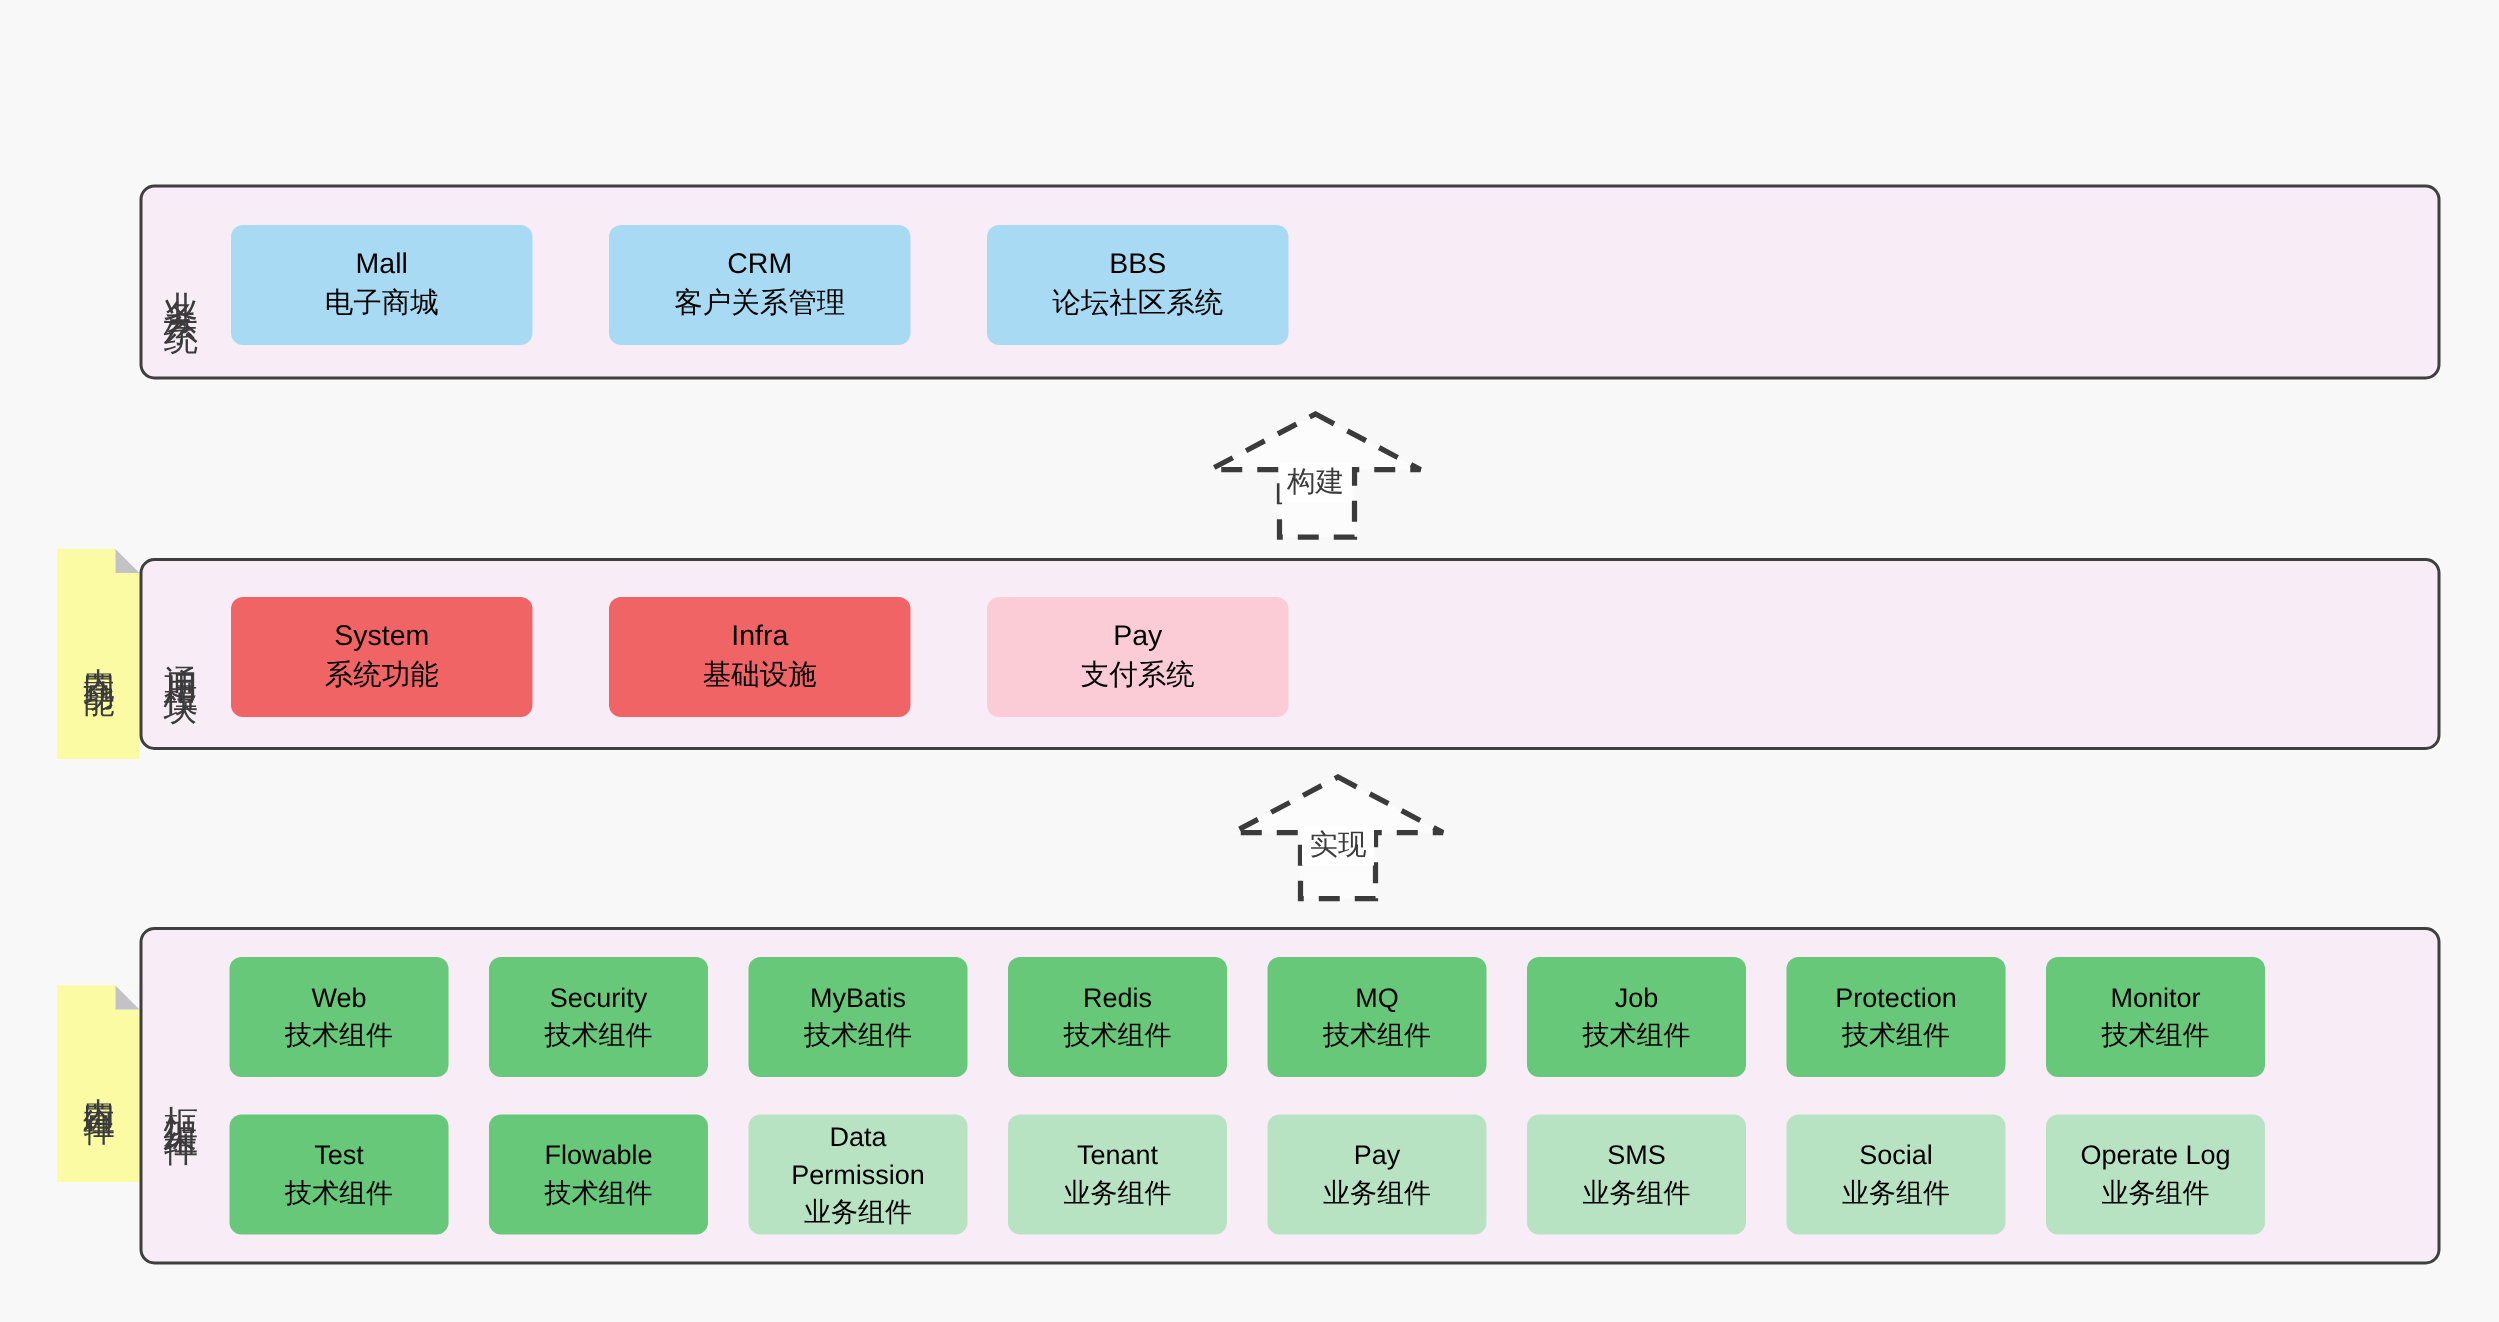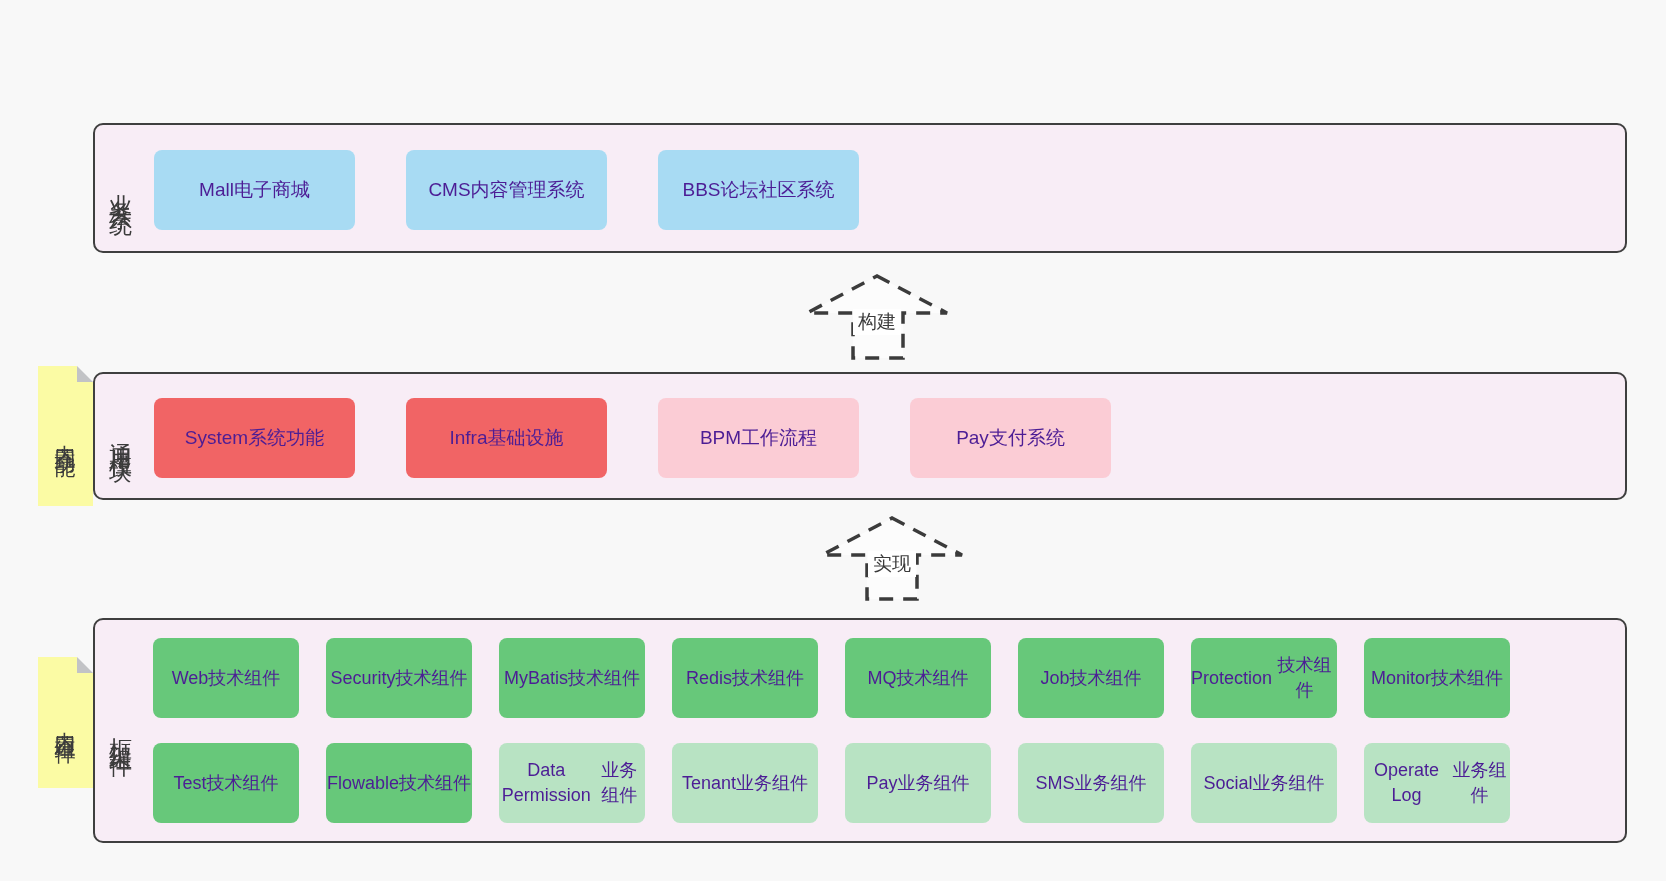--- a/index.html
+++ b/index.html
@@ -21,8 +21,8 @@
   .row1,.row2{gap:51px;left:59px;}
   .box{
     box-sizing:border-box;border-radius:8px;
-    display:flex;align-items:center;justify-content:center;
-    text-align:center;font-size:19px;line-height:26px;color:#4c1d95;
+    display:flex;flex-direction:column;align-items:center;justify-content:center;
+    text-align:center;font-size:19px;line-height:26px;color:#000000;
   }
   .big{width:201px;height:80px;}
   .small{width:146px;height:80px;font-size:18px;line-height:25px;}

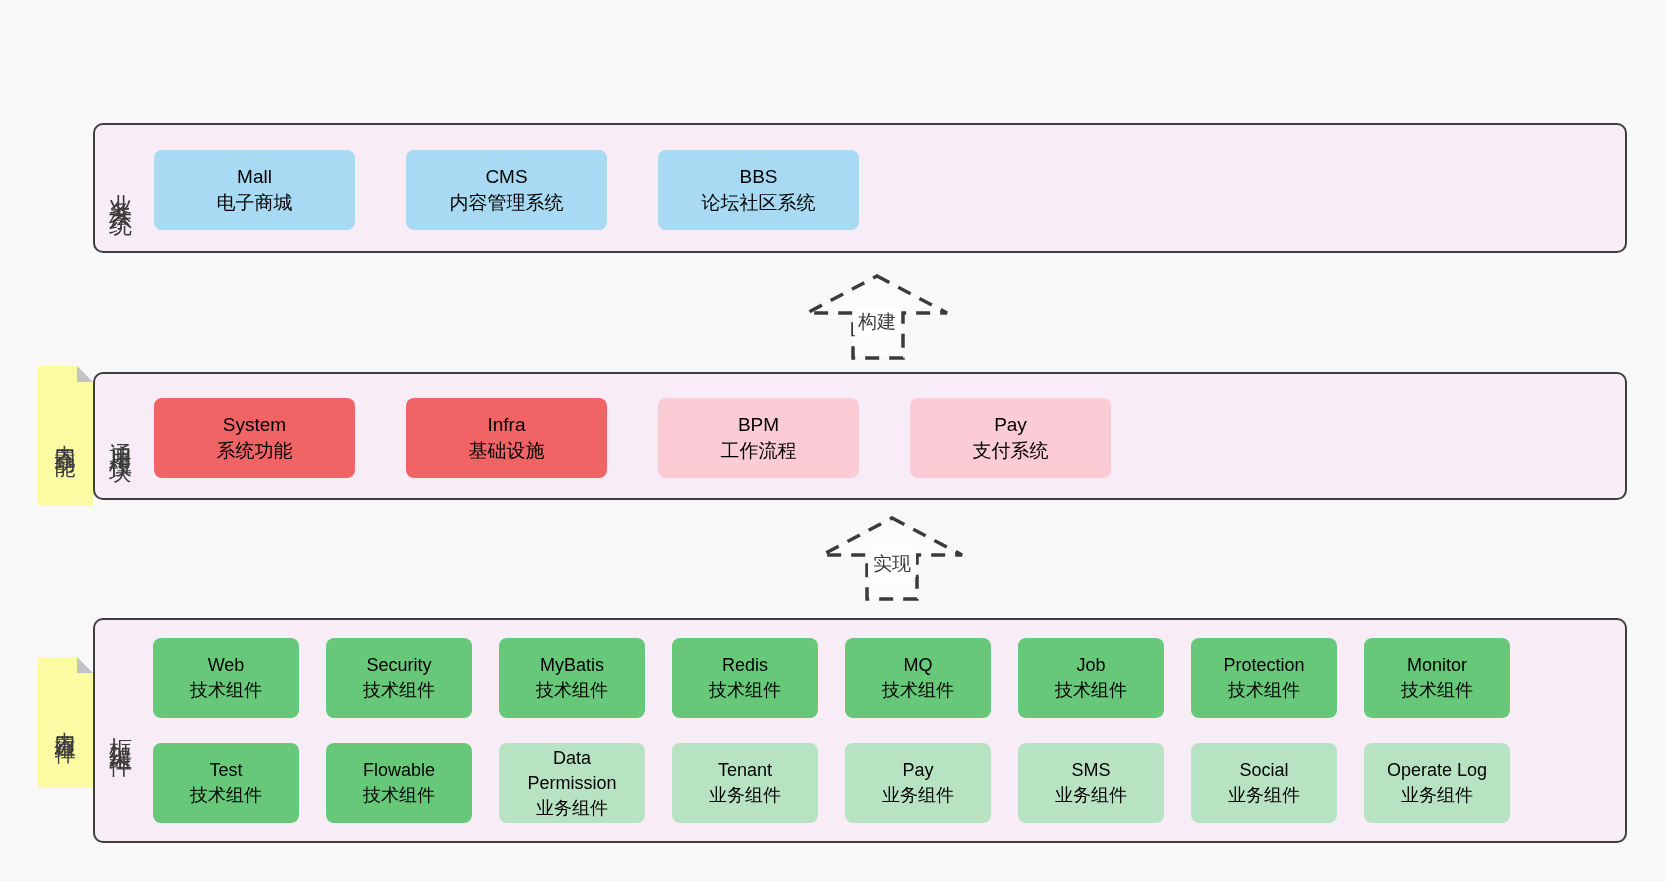--- a/index.html
+++ b/index.html
@@ -61,6 +61,10 @@
       <div class="box big blue">
         <span>Mall</span>
         <span>电子商城</span>
+      </div>
+      <div class="box big blue">
+        <span>CRM</span>
+        <span>客户关系管理</span>
       </div>
       <div class="box big blue">
         <span>CMS</span>

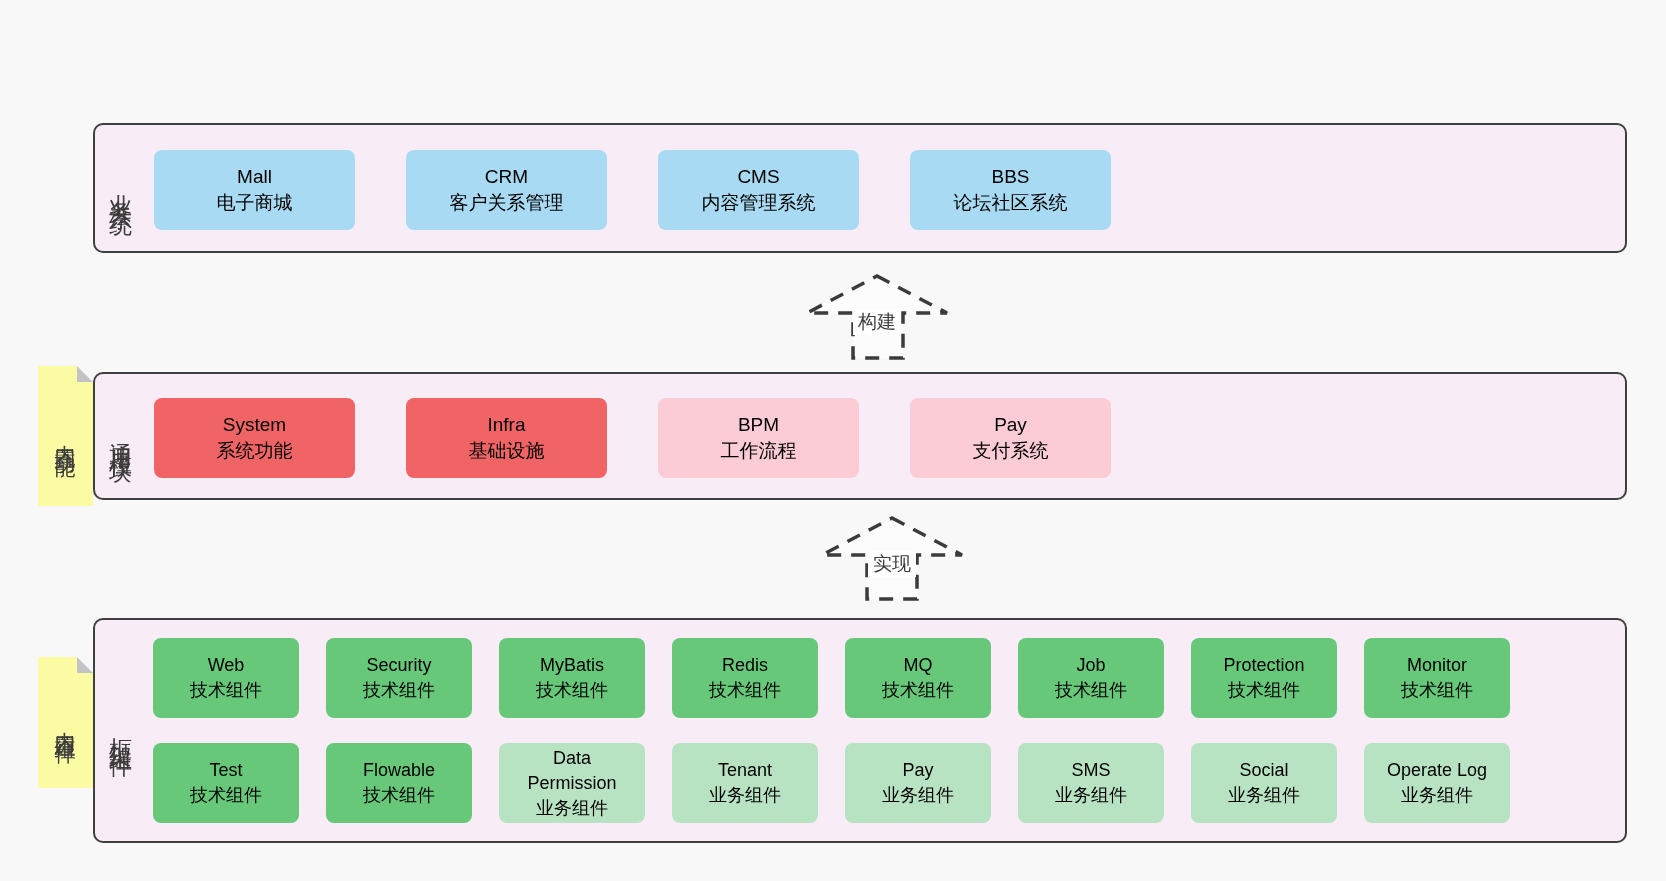--- a/index.html
+++ b/index.html
@@ -65,10 +65,6 @@
       <div class="box big blue">
         <span>CRM</span>
         <span>客户关系管理</span>
-      </div>
-      <div class="box big blue">
-        <span>CMS</span>
-        <span>内容管理系统</span>
       </div>
       <div class="box big blue">
         <span>BBS</span>

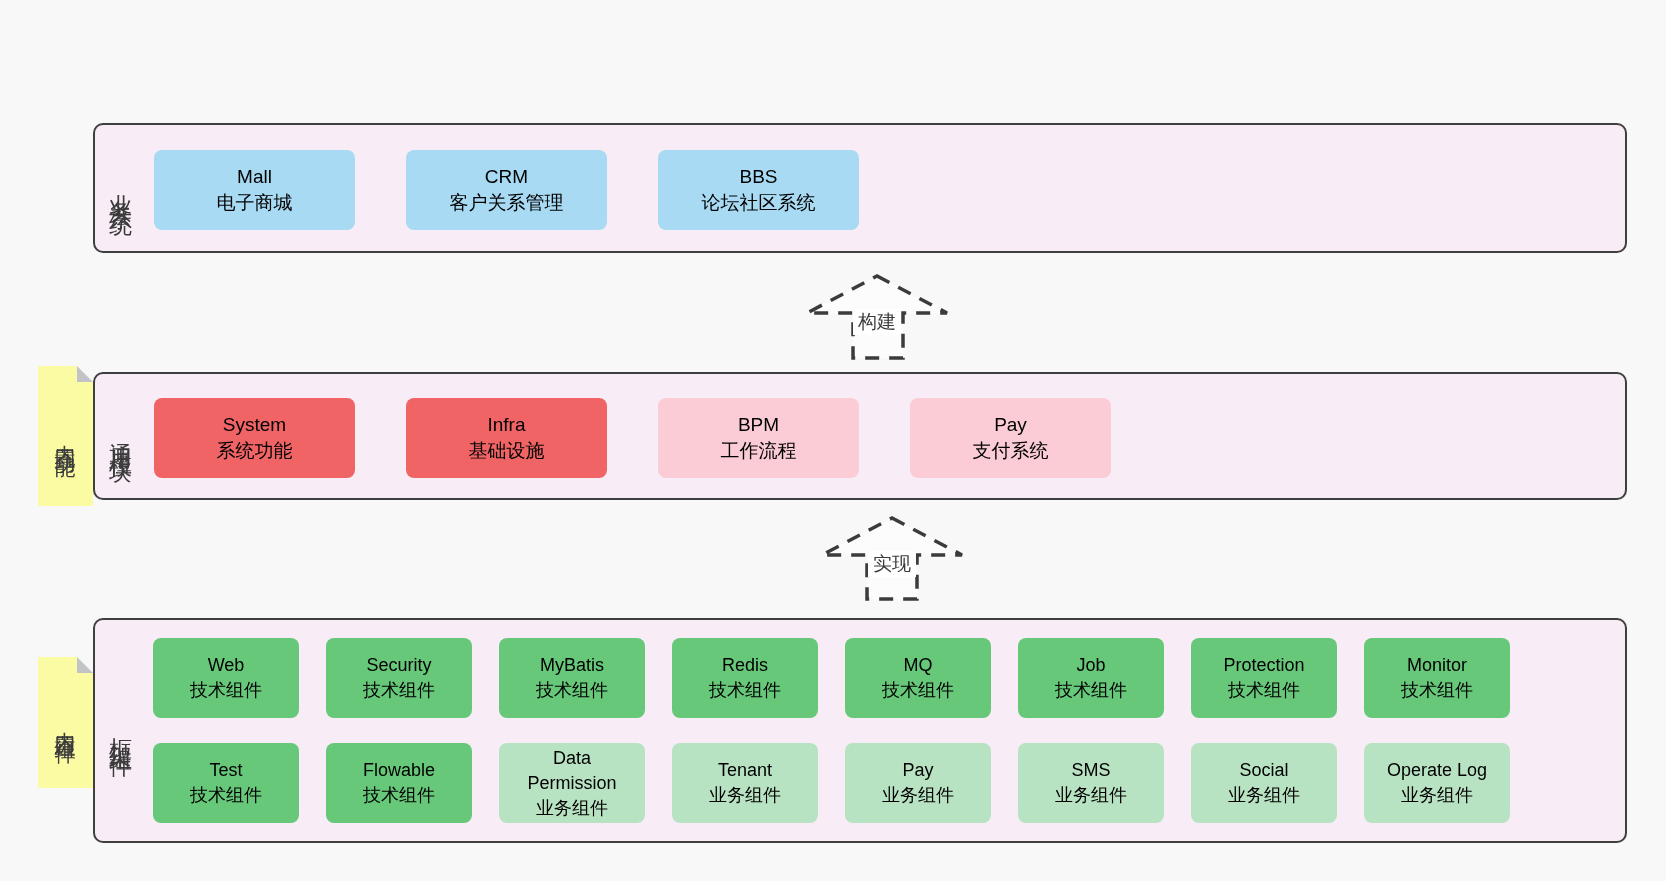--- a/index.html
+++ b/index.html
@@ -94,10 +94,6 @@
         <span>基础设施</span>
       </div>
       <div class="box big pink">
-        <span>BPM</span>
-        <span>工作流程</span>
-      </div>
-      <div class="box big pink">
         <span>Pay</span>
         <span>支付系统</span>
       </div>

